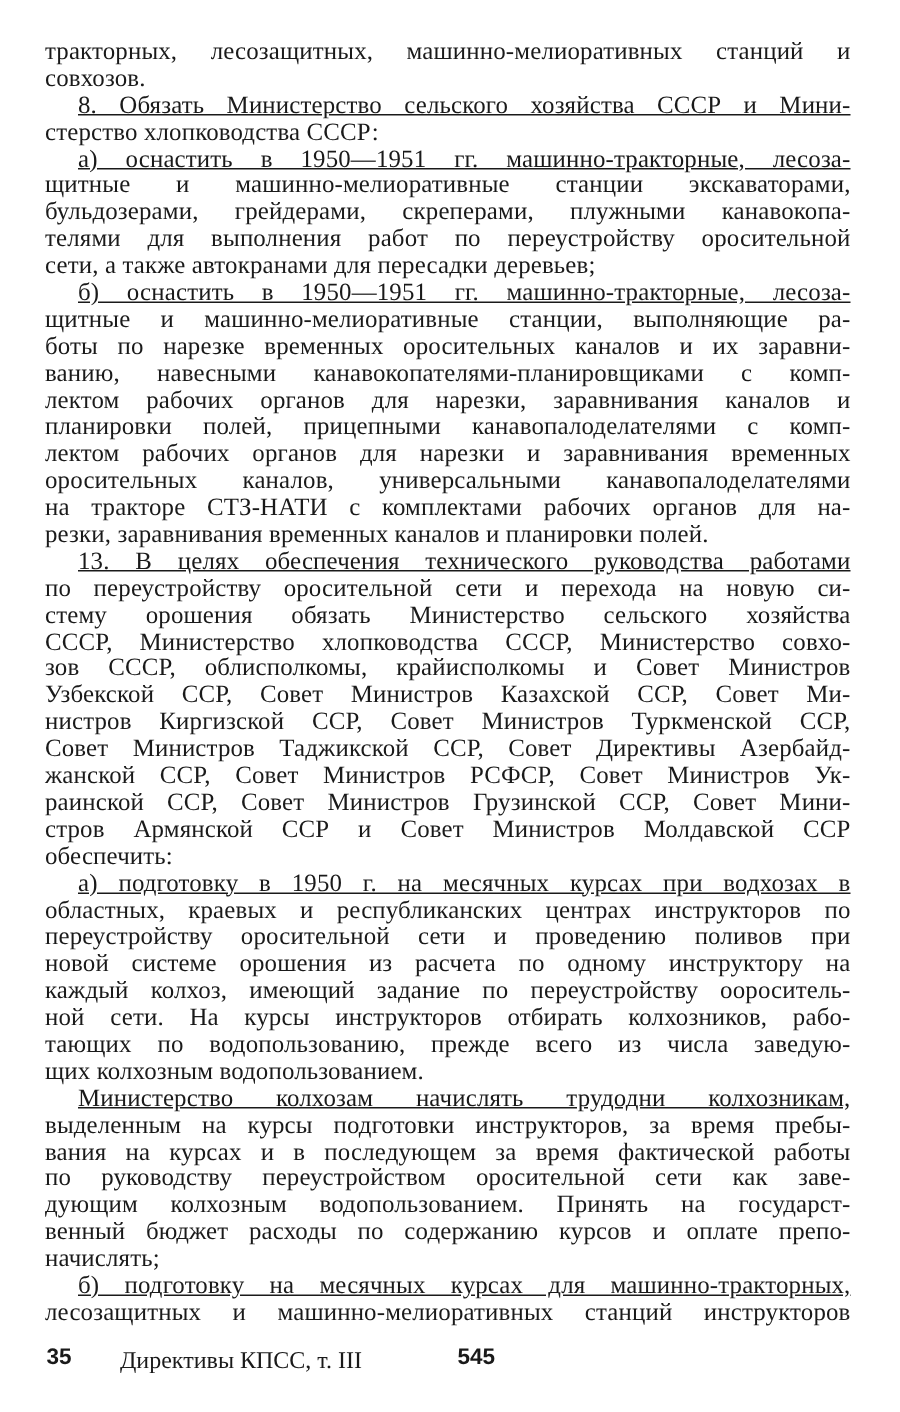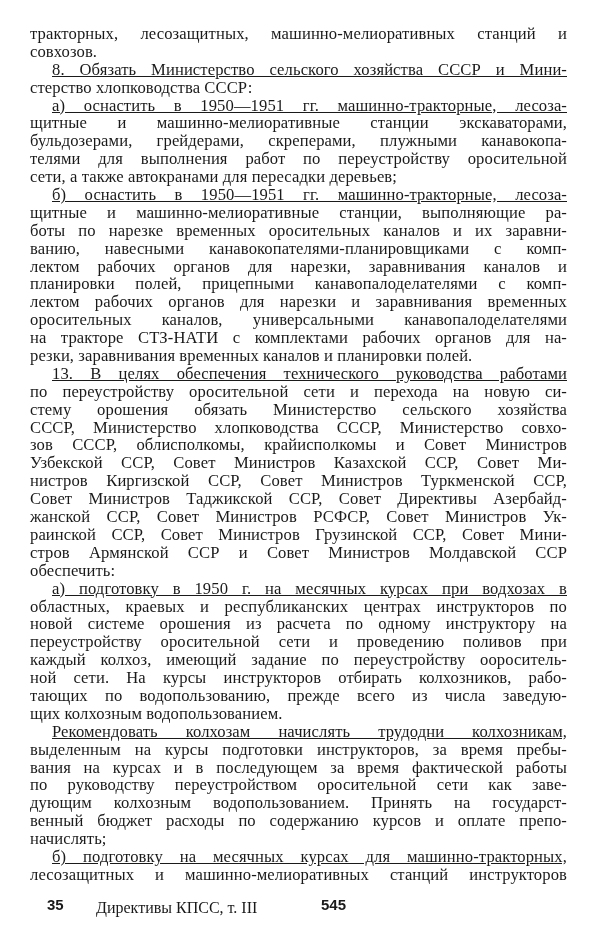--- a/index.html
+++ b/index.html
@@ -60,8 +60,8 @@
     <span class="line last">обеспечить:</span>
     <span class="line indent">а) подготовку в 1950 г. на месячных курсах при водхозах в</span>
     <span class="line">областных, краевых и республиканских центрах инструкторов по</span>
+    <span class="line">переустройству оросительной сети и проведению поливов при</span>
     <span class="line">новой системе орошения из расчета по одному инструктору на</span>
-    <span class="line">переустройству оросительной сети и проведению поливов при</span>
     <span class="line">каждый колхоз, имеющий задание по переустройству оороситель-</span>
     <span class="line">ной сети. На курсы инструкторов отбирать колхозников, рабо-</span>
     <span class="line">тающих по водопользованию, прежде всего из числа заведую-</span>

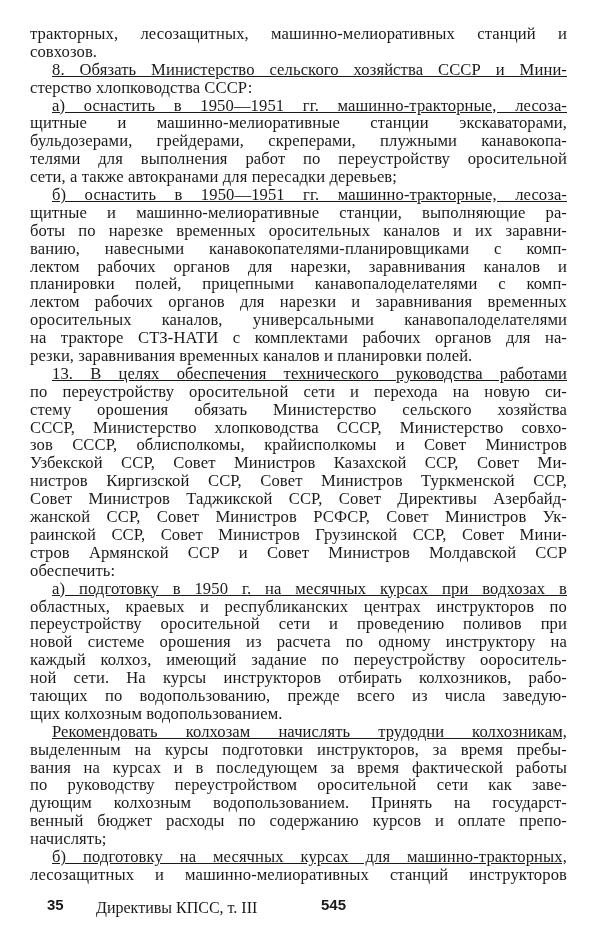--- a/index.html
+++ b/index.html
@@ -66,7 +66,7 @@
     <span class="line">ной сети. На курсы инструкторов отбирать колхозников, рабо-</span>
     <span class="line">тающих по водопользованию, прежде всего из числа заведую-</span>
     <span class="line last">щих колхозным водопользованием.</span>
-    <span class="line indent">Рекомендовать колхозам начислять трудодни колхозникам,</span>
+    <span class="line indent">Министерство колхозам начислять трудодни колхозникам,</span>
     <span class="line">выделенным на курсы подготовки инструкторов, за время пребы-</span>
     <span class="line">вания на курсах и в последующем за время фактической работы</span>
     <span class="line">по руководству переустройством оросительной сети как заве-</span>

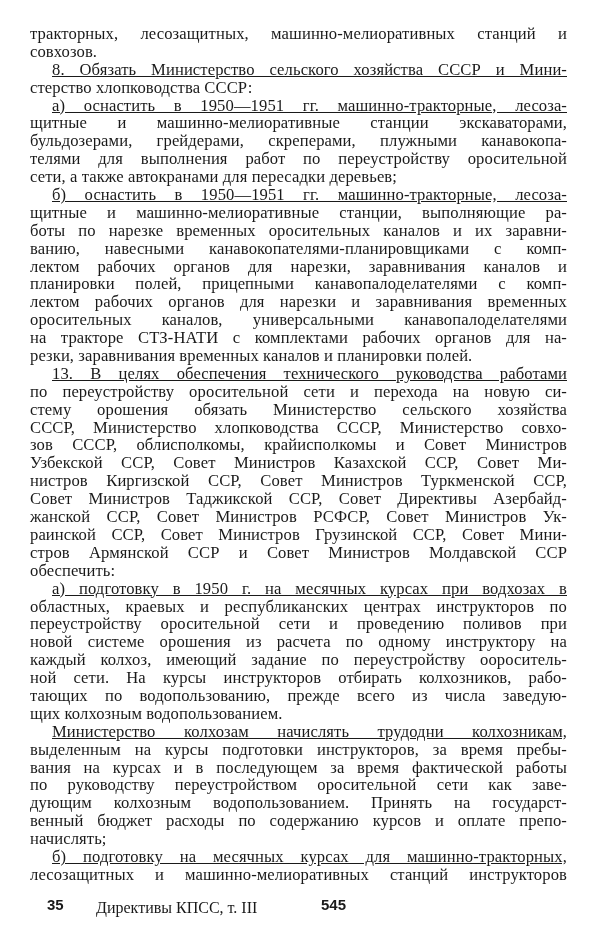--- a/index.html
+++ b/index.html
@@ -16,7 +16,7 @@
     .line.last { text-align-last: left; }
     .line.indent { padding-left: 22px; text-decoration: underline; }
     .footer {
-      position: absolute; top: 896px; left: 16px; width: 577px; height: 20px;
+      position: absolute; top: 896px; left: 0; width: 577px; height: 20px;
       font-family: "Liberation Sans", "DejaVu Sans", sans-serif;
     }
     .footer .sig { position: absolute; left: 31px; top: 0; font-size: 15px; font-weight: bold; }

